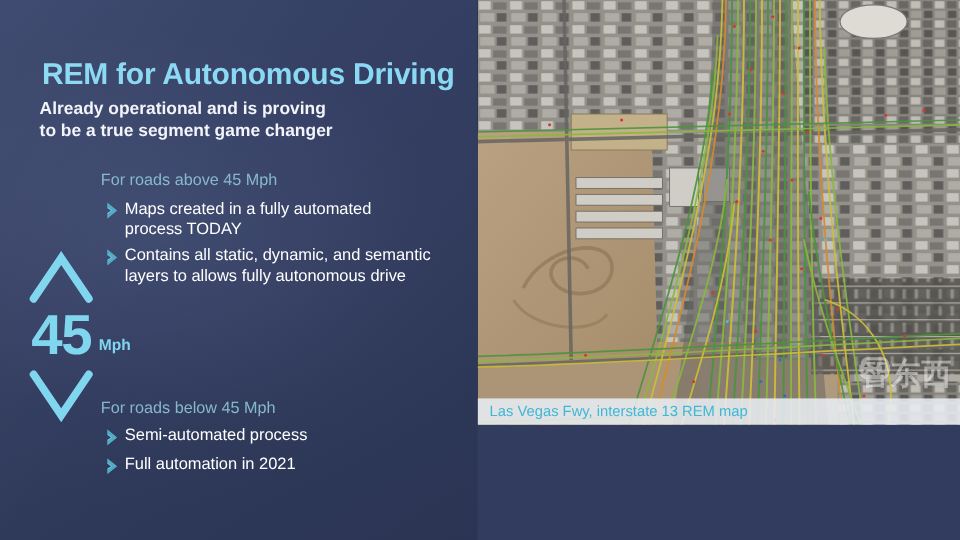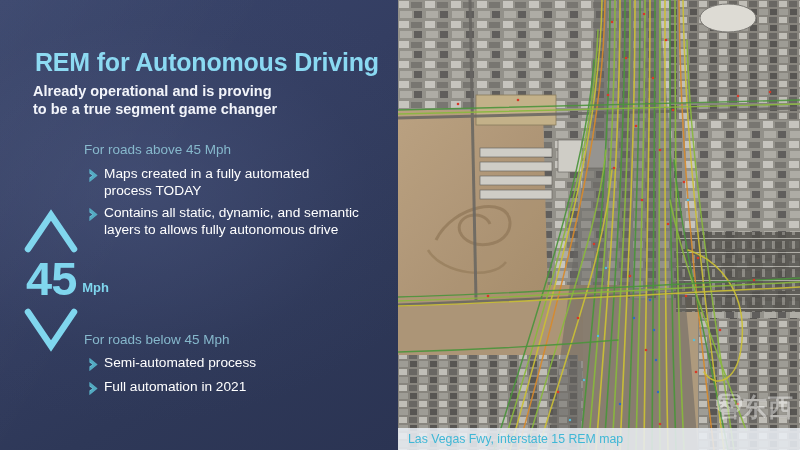--- a/index.html
+++ b/index.html
@@ -48,7 +48,7 @@
      margin-left:6px;margin-bottom:5px;}
 
   
-  .map{position:absolute;left:398px;top:0;width:402px;height:450px;
+  .map{position:absolute;left:398px;top:0;width:402px;height:354px;
        overflow:hidden;background:#0f172a;}
   .map svg{position:absolute;left:0;top:0;}
   .caption{position:absolute;left:0;bottom:0;height:22px;width:100%;

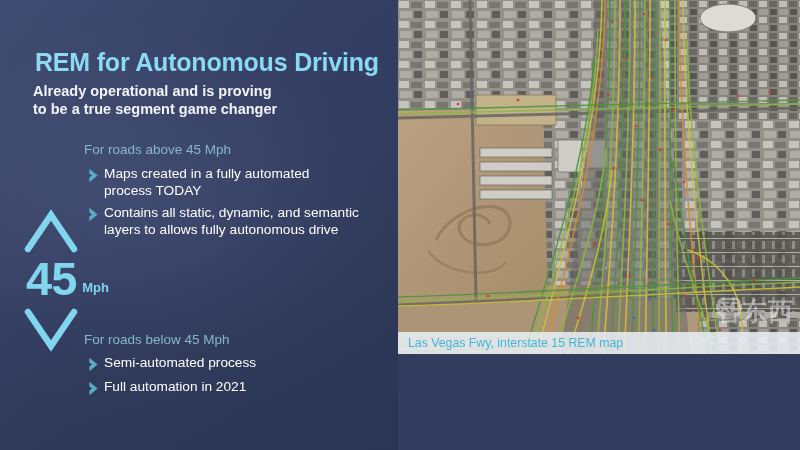--- a/index.html
+++ b/index.html
@@ -327,7 +327,7 @@
     </div>
 
     <div class="caption">
-      <span>Las Vegas Fwy, interstate 15 REM map</span>
+      <span>Las Vegas Fwy, interstate 13 REM map</span>
     </div>
   </div>
 

